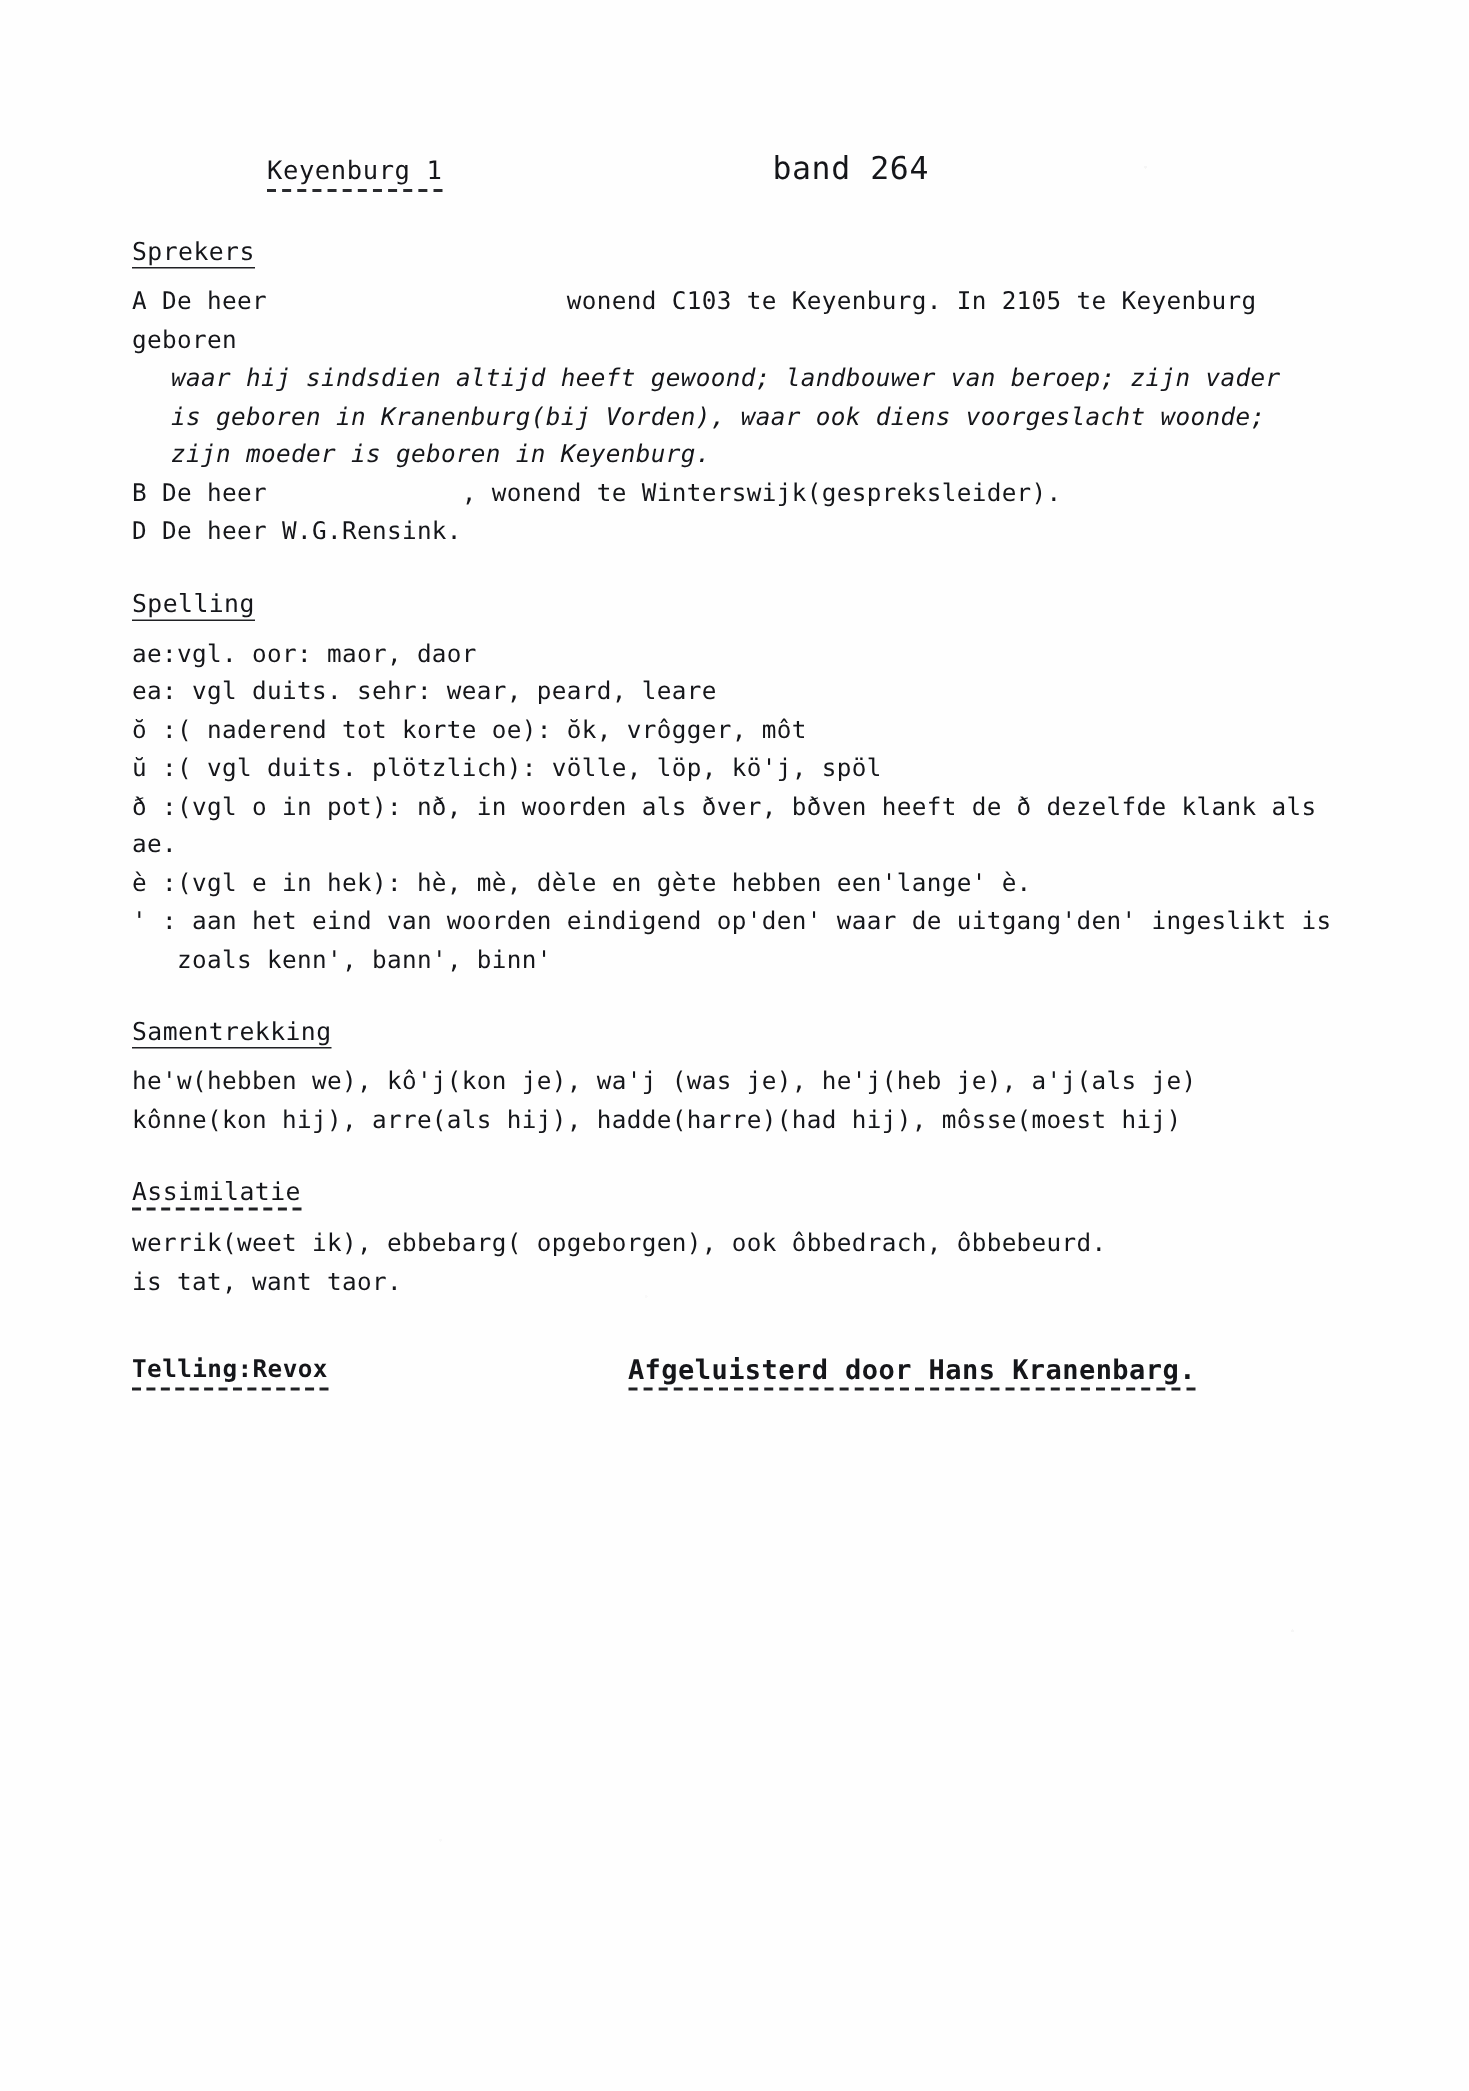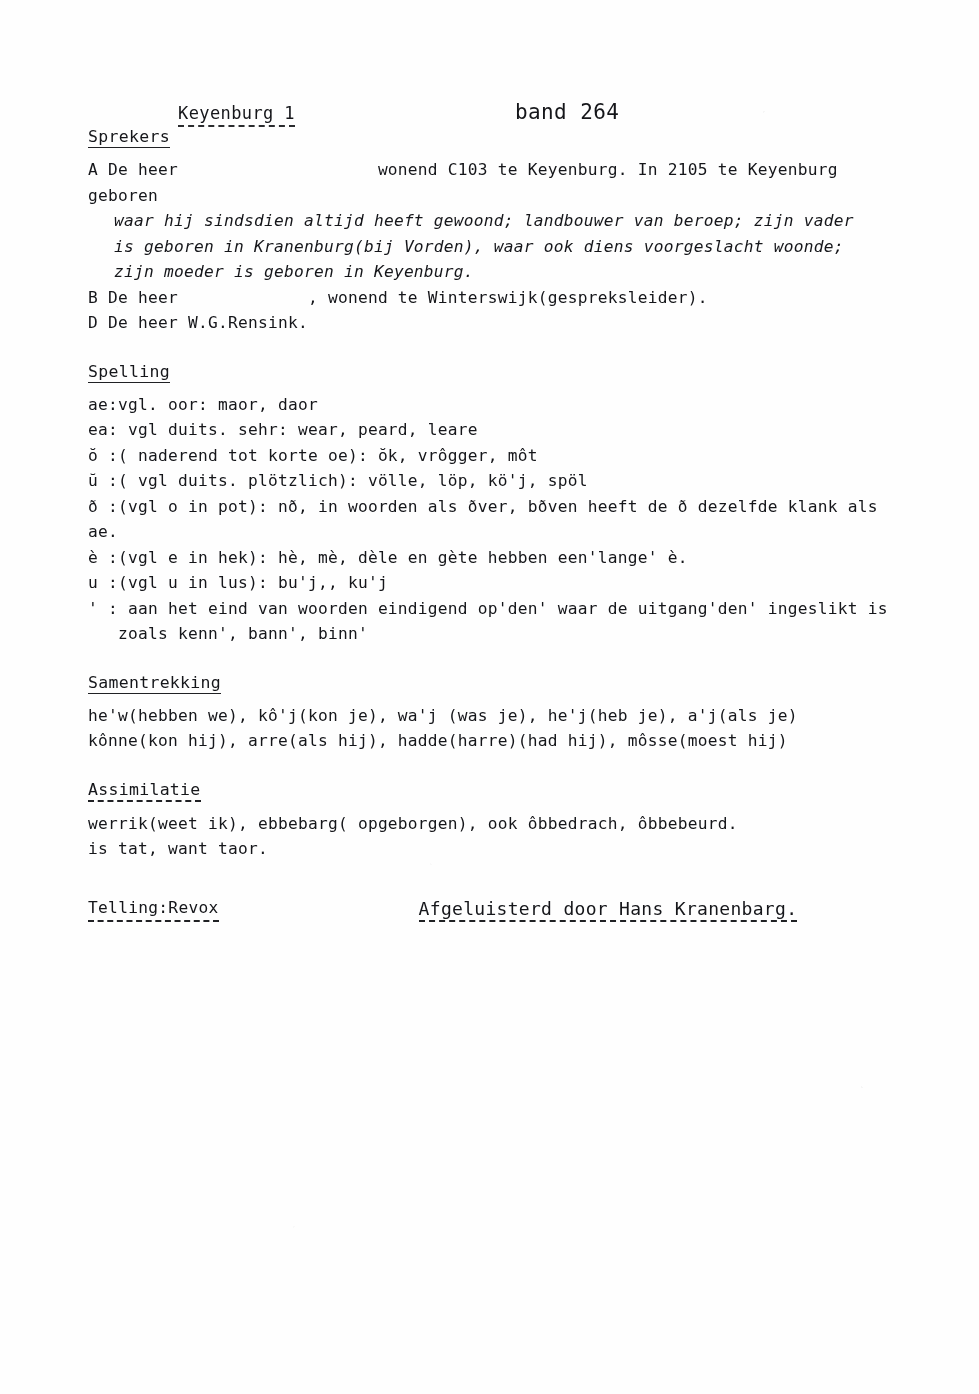--- a/index.html
+++ b/index.html
@@ -36,6 +36,7 @@
   .hdr {
     display: flex;
     align-items: baseline;
+    margin-bottom: 30px;
   }
   .hdr-left {
     font-size: 17px;

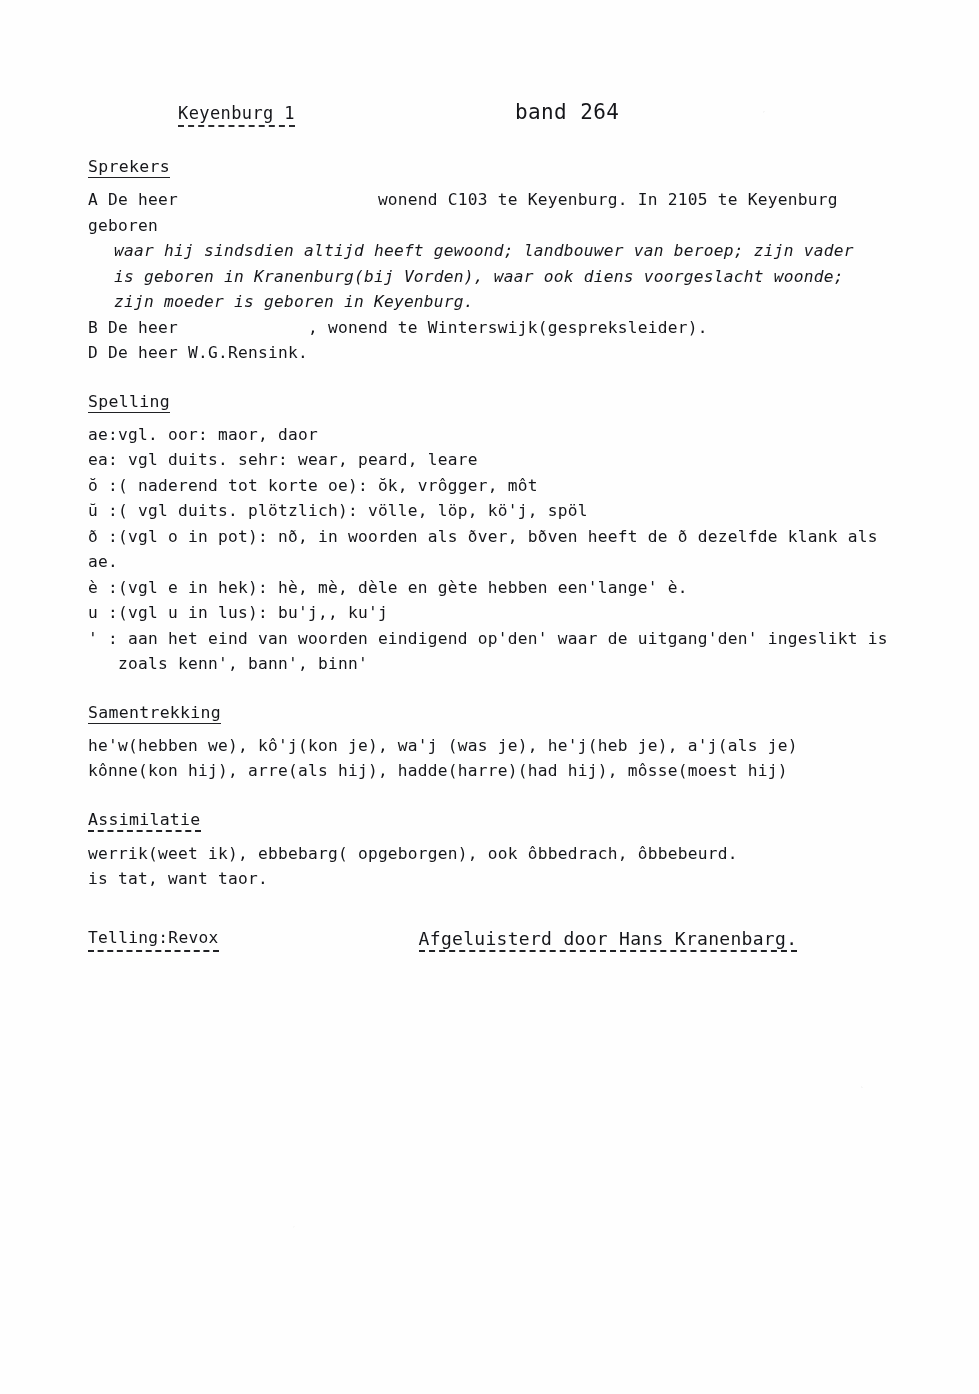--- a/index.html
+++ b/index.html
@@ -117,7 +117,6 @@
       <div class="line">ŭ :( vgl duits. plötzlich): völle, löp, kö'j, spöl</div>
       <div class="line">ð :(vgl o in pot): nð, in woorden als ðver, bðven heeft de ð dezelfde klank als ae.</div>
       <div class="line">è :(vgl e in hek): hè, mè, dèle en gète hebben een'lange' è.</div>
-      <div class="line">u :(vgl u in lus): bu'j,, ku'j</div>
       <div class="line">' : aan het eind van woorden eindigend op'den' waar de uitgang'den' ingeslikt is</div>
       <div class="line">   zoals kenn', bann', binn'</div>
     </div>

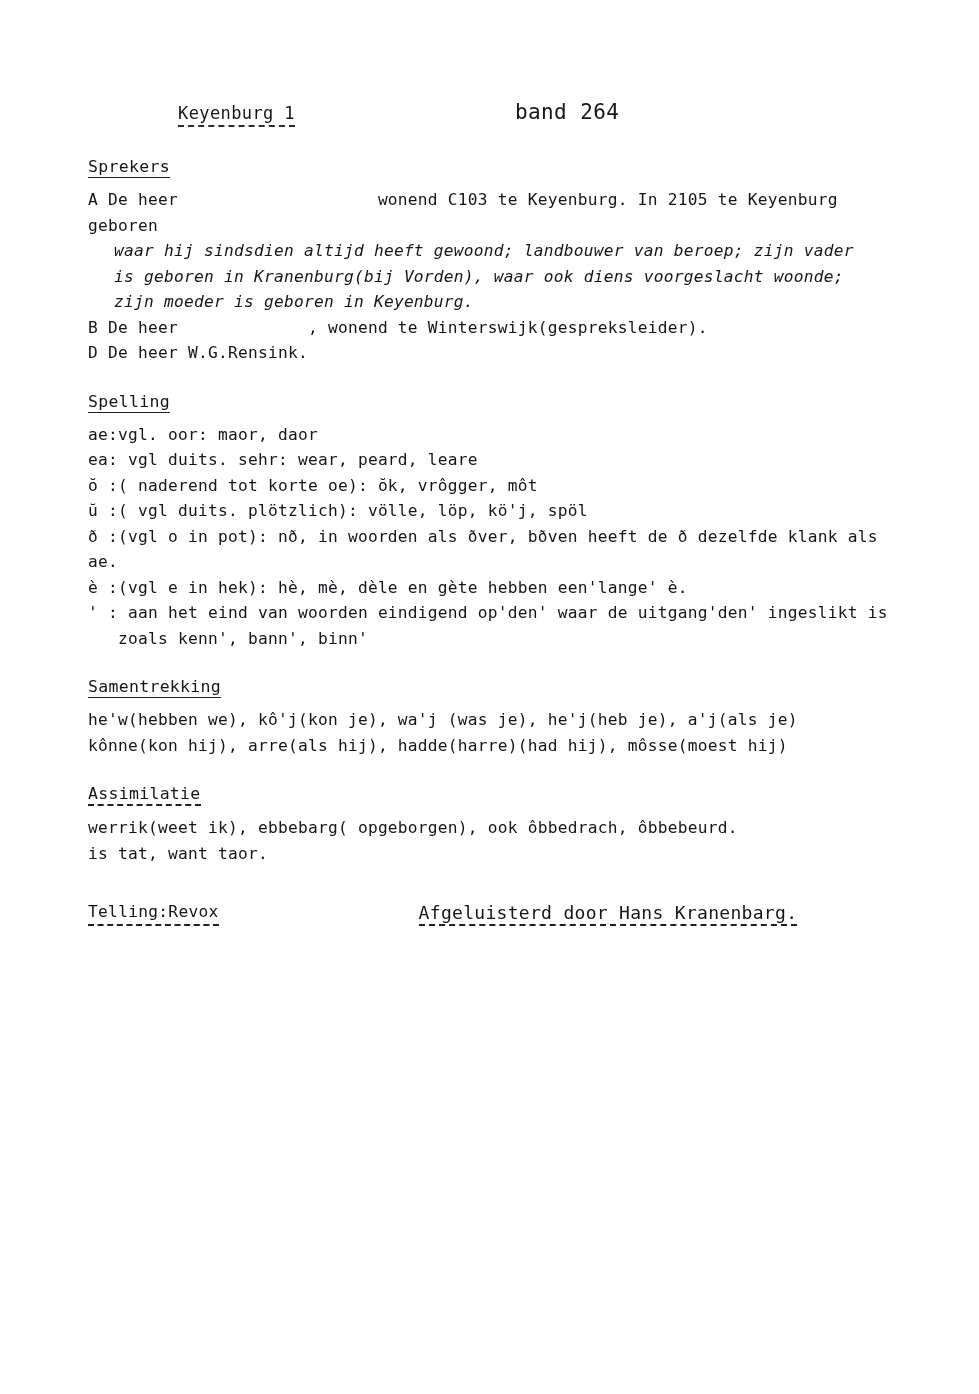--- a/index.html
+++ b/index.html
@@ -72,6 +72,7 @@
   .footer {
     display: flex;
     margin-top: 36px;
+    font-weight: bold;
   }
   .foot-left {
     font-size: 16.2px;

